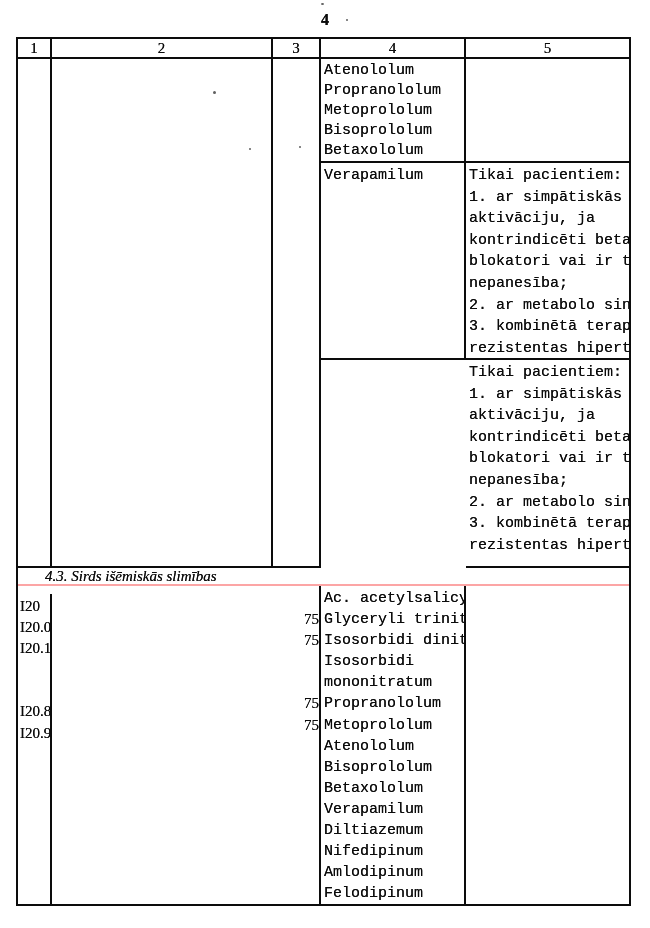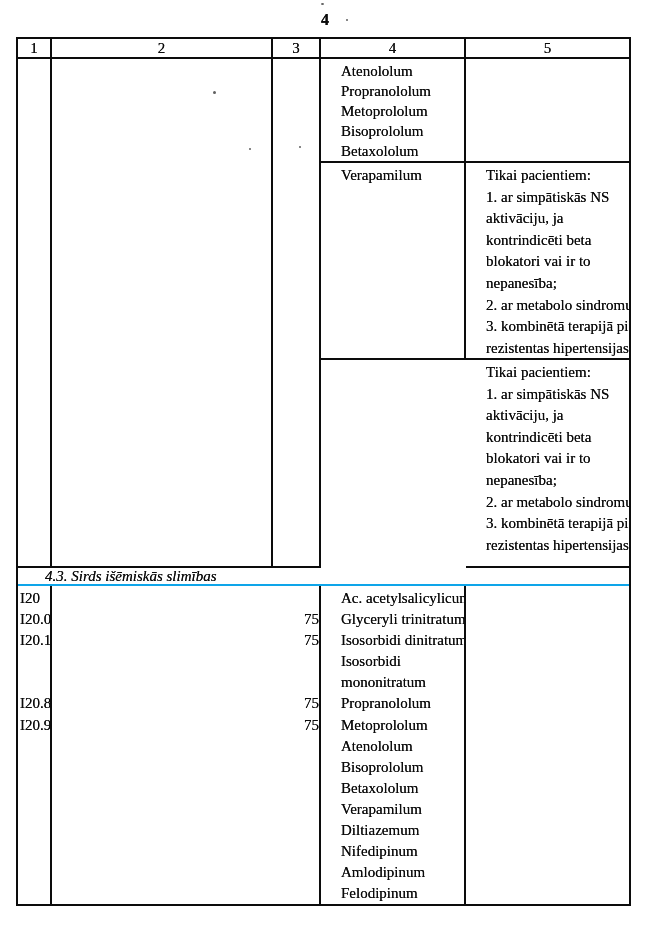--- a/index.html
+++ b/index.html
@@ -29,7 +29,7 @@
   .no-b{border-bottom:none;}
   .hcell{display:flex;align-items:center;justify-content:center;line-height:18px;}
   .pre{white-space:pre;}
-  .pad{padding:2px 0 0 20px;}
+  .pad{padding:2px 0 0 3px;font-family:Liberation Mono, monospace;}
   .pad-sm{padding:2px 12px 0 2px;}
   .lh-a{line-height:20.1px;}
   .lh-b{line-height:21.6px;}

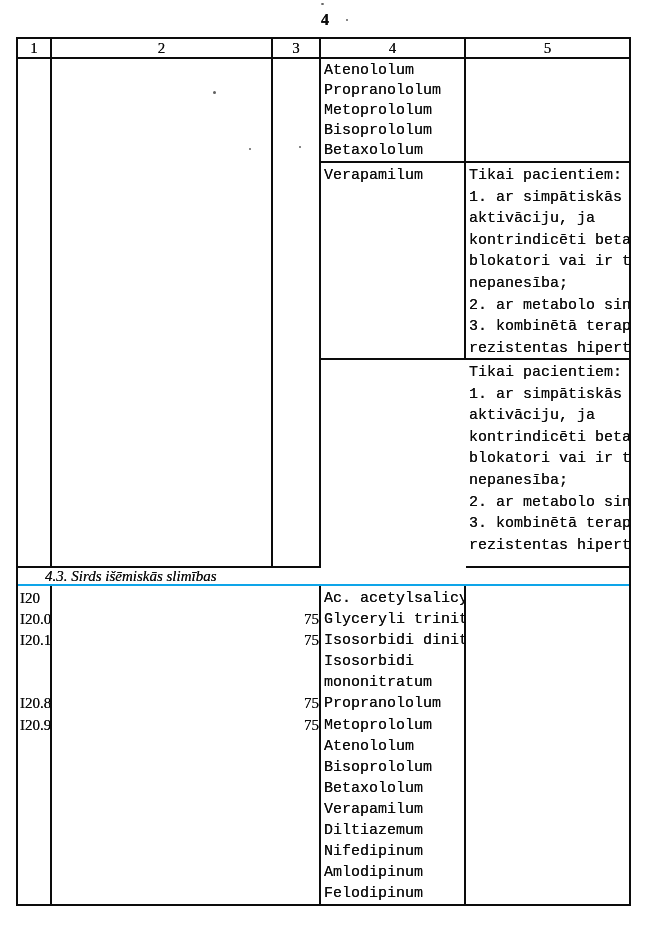--- a/index.html
+++ b/index.html
@@ -39,7 +39,7 @@
   .r1{grid-row:1}.r2{grid-row:2}.r3{grid-row:3}.r4{grid-row:4}.r6{grid-row:6}
   .left-span{grid-row:2/5;}
   .section-row{
-    grid-column:1/6;grid-row:5;border-bottom:2px solid #0ea5e9;box-sizing:border-box;
+    grid-column:1/6;grid-row:5;border-bottom:2px solid #fca5a5;box-sizing:border-box;
     display:flex;align-items:center;font-style:italic;font-size:15px;
     padding-left:27px;overflow:hidden;
   }

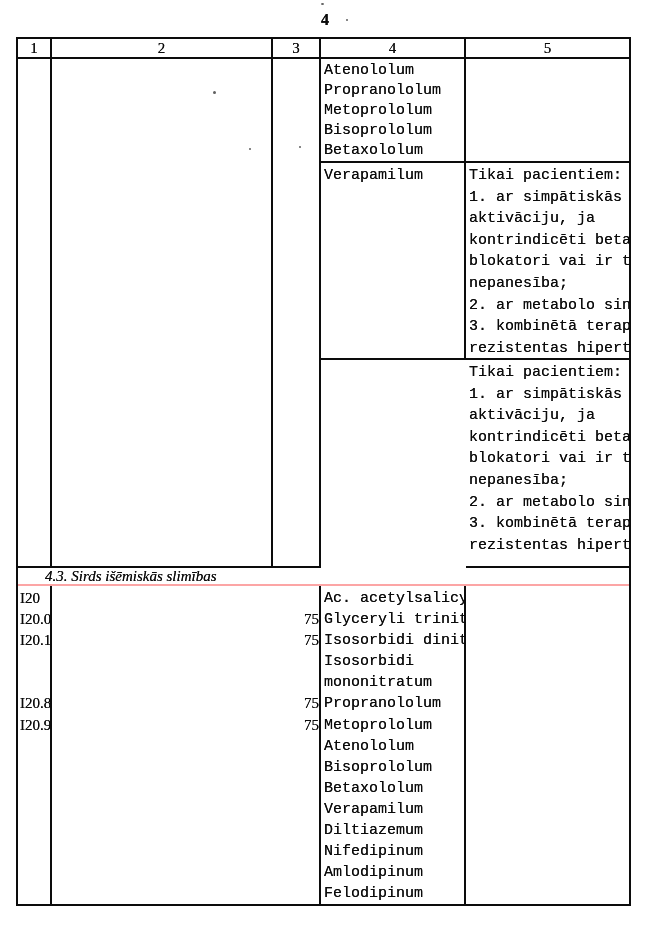--- a/index.html
+++ b/index.html
@@ -30,7 +30,7 @@
   .hcell{display:flex;align-items:center;justify-content:center;line-height:18px;}
   .pre{white-space:pre;}
   .pad{padding:2px 0 0 3px;font-family:Liberation Mono, monospace;}
-  .pad-sm{padding:2px 12px 0 2px;}
+  .pad-sm{padding:2px 12px 0 2px;margin-top:8px;}
   .lh-a{line-height:20.1px;}
   .lh-b{line-height:21.6px;}
   .lh-d{line-height:21.1px;}

